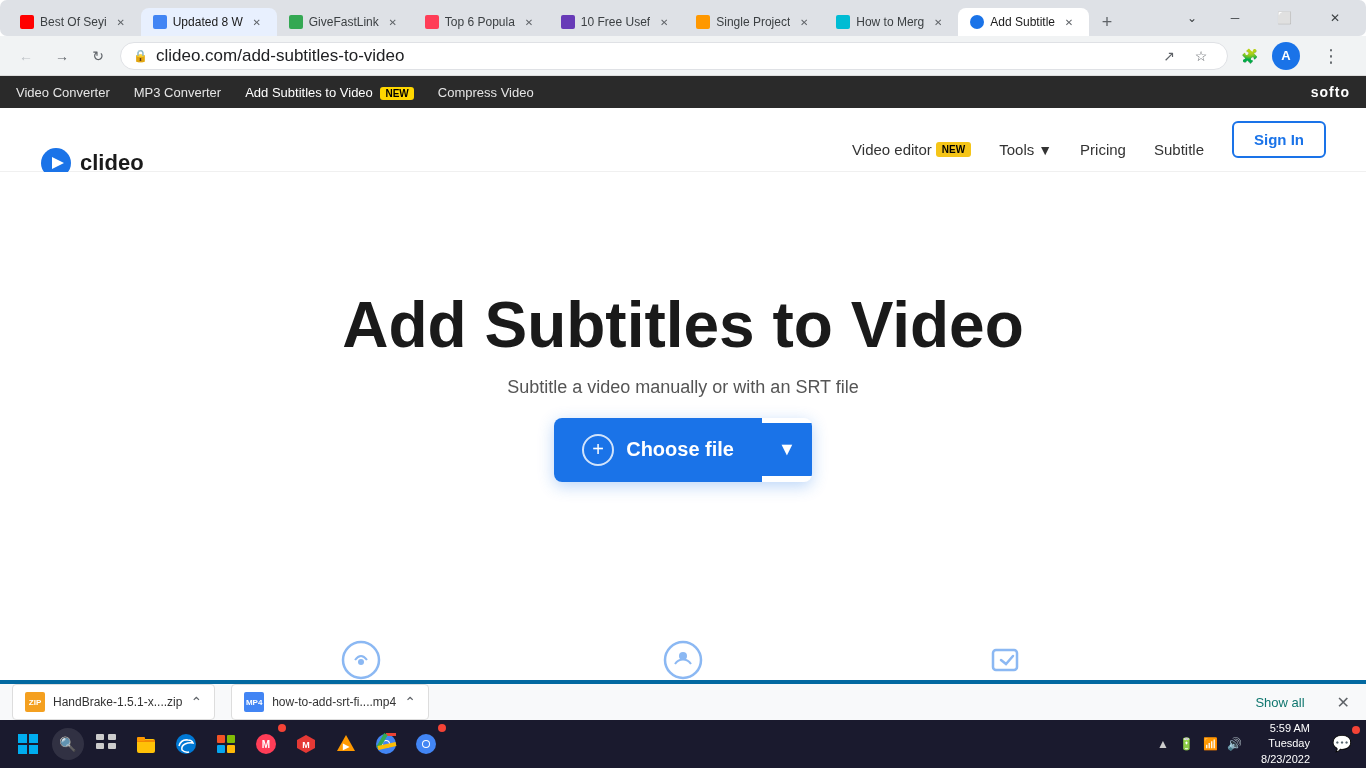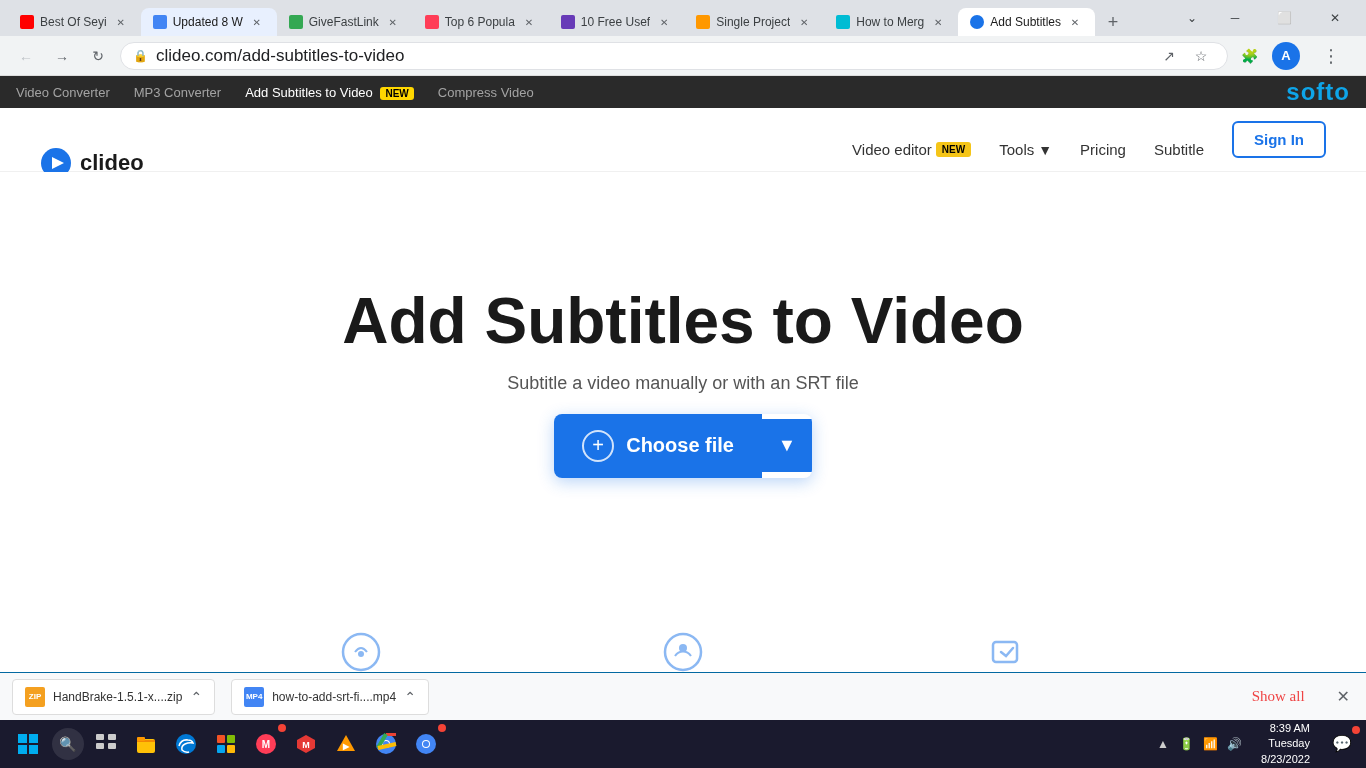--- a/index.html
+++ b/index.html
@@ -9,7 +9,7 @@
     .browser-frame { width: 100%; height: 100%; display: flex; flex-direction: column; }
 
     
-    .title-bar { background: #dee1e6; height: 36px; display: flex; align-items: center; padding: 0 8px; gap: 0; }
+    .title-bar { background: #dee1e6; height: 36px; display: flex; align-items: center; padding: 0 8px; gap: 0; border-radius: 7px; }
     .tab-bar { display: flex; align-items: flex-end; flex: 1; height: 100%; }
     .tab { display: flex; align-items: center; height: 28px; padding: 0 12px; background: #dee1e6; border-radius: 8px 8px 0 0; font-size: 12px; color: #3c4043; gap: 6px; max-width: 160px; min-width: 80px; cursor: pointer; position: relative; }
     .tab.active { background: #fff; color: #1a1a1a; }

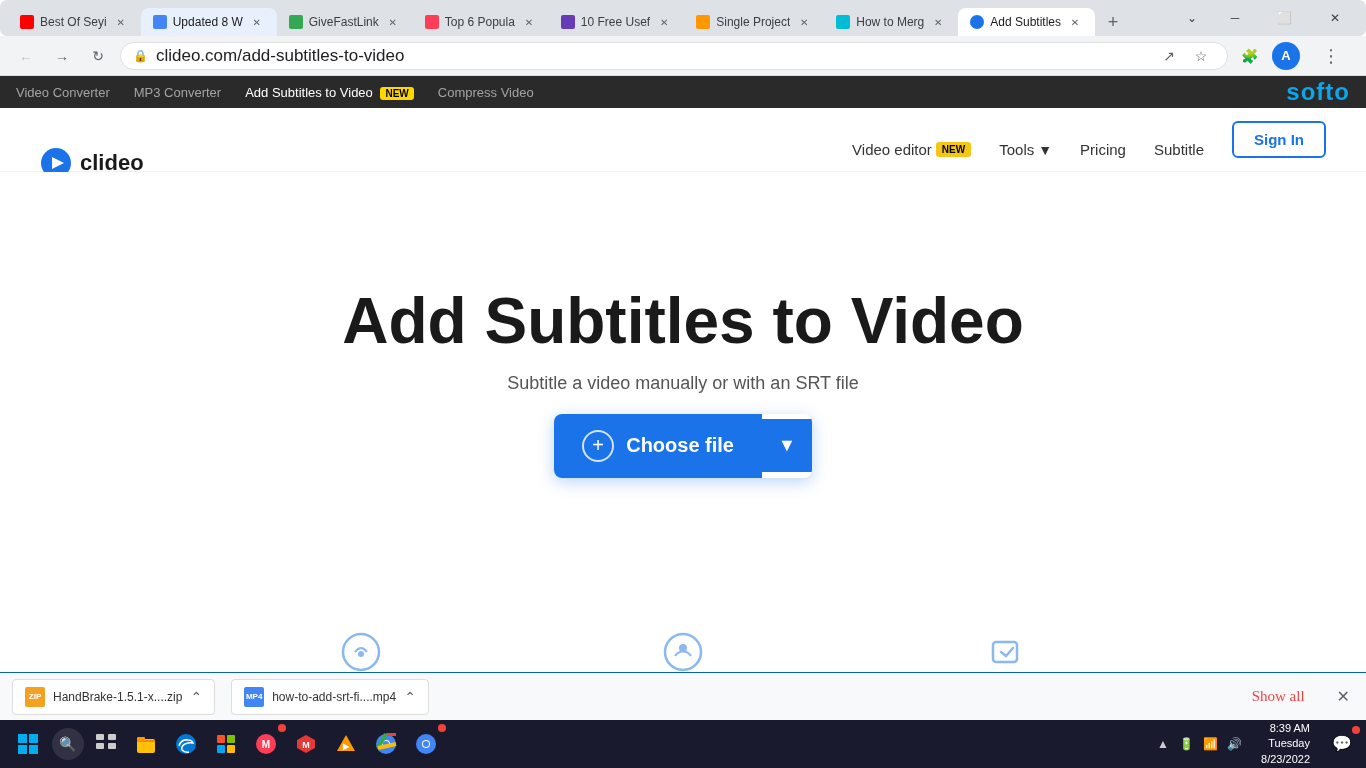--- a/index.html
+++ b/index.html
@@ -147,7 +147,7 @@
       </div>
       <div class="tab active" style="background:#fff;">
         <div class="tab-favicon fav-clideo" style="width:14px;height:14px;border-radius:50%;background:#1a73e8;"></div>
-        <span class="tab-label">Add Subtitles</span>
+        <span class="tab-label">Add Subtitle</span>
         <div class="tab-close">✕</div>
       </div>
       <div class="new-tab-btn">+</div>

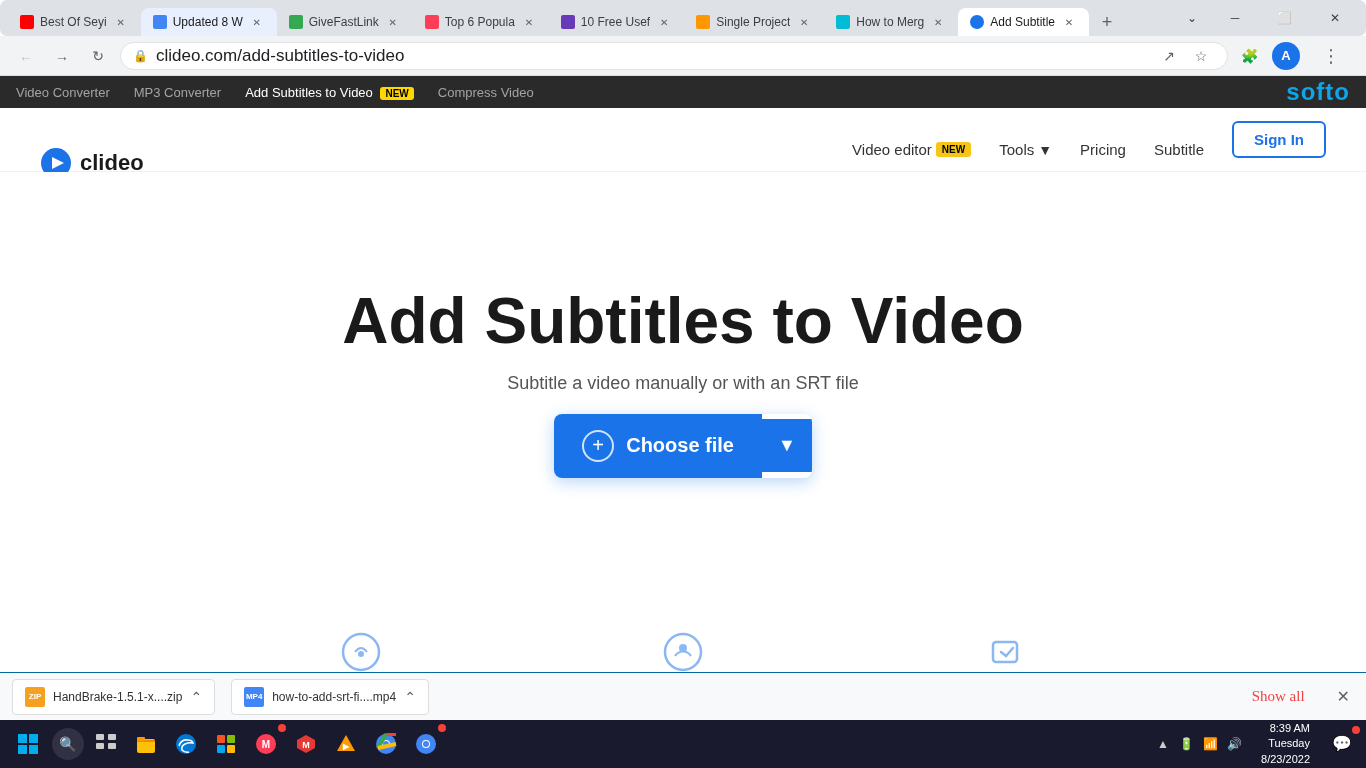--- a/index.html
+++ b/index.html
@@ -34,7 +34,7 @@
 
     
     .softo-bar { background: #2a2a2a; height: 32px; display: flex; align-items: center; padding: 0 16px; gap: 24px; }
-    .softo-bar a { color: #a3a3a3; font-size: 13px; text-decoration: none; cursor: pointer; }
+    .softo-bar a { color: #e5e5e5; font-size: 13px; text-decoration: none; cursor: pointer; }
     .softo-bar a.active { color: #fff; }
     .softo-new-badge { background: #ffd700; color: #000; font-size: 10px; padding: 1px 5px; border-radius: 3px; margin-left: 4px; font-weight: bold; }
     .softo-logo { margin-left: auto; color: #0ea5e9; font-size: 24px; font-weight: bold; letter-spacing: 1px; }

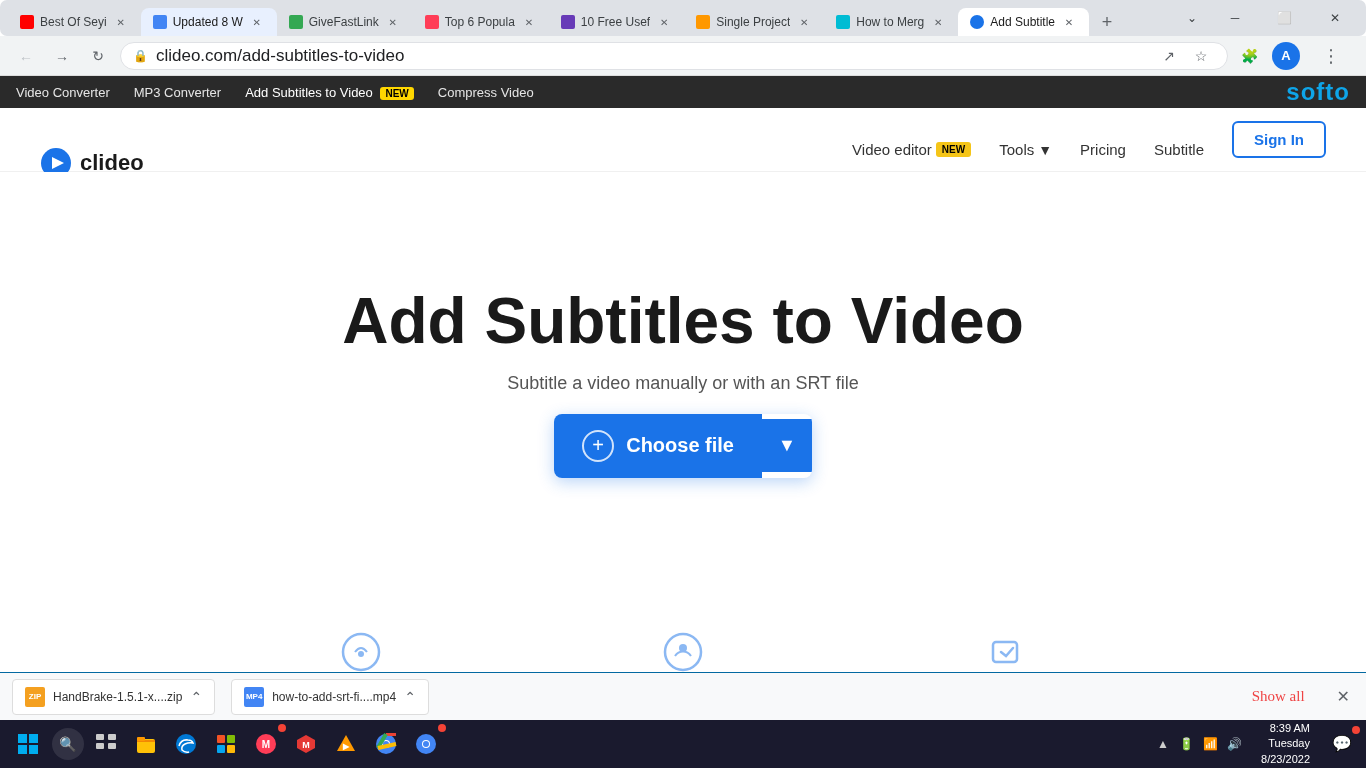--- a/index.html
+++ b/index.html
@@ -37,7 +37,7 @@
     .softo-bar a { color: #e5e5e5; font-size: 13px; text-decoration: none; cursor: pointer; }
     .softo-bar a.active { color: #fff; }
     .softo-new-badge { background: #ffd700; color: #000; font-size: 10px; padding: 1px 5px; border-radius: 3px; margin-left: 4px; font-weight: bold; }
-    .softo-logo { margin-left: auto; color: #0ea5e9; font-size: 24px; font-weight: bold; letter-spacing: 1px; }
+    .softo-logo { margin-left: auto; color: #ffffff; font-size: 14px; font-weight: bold; letter-spacing: 1px; }
 
     
     .website { flex: 1; background: #fff; display: flex; flex-direction: column; overflow: hidden; }

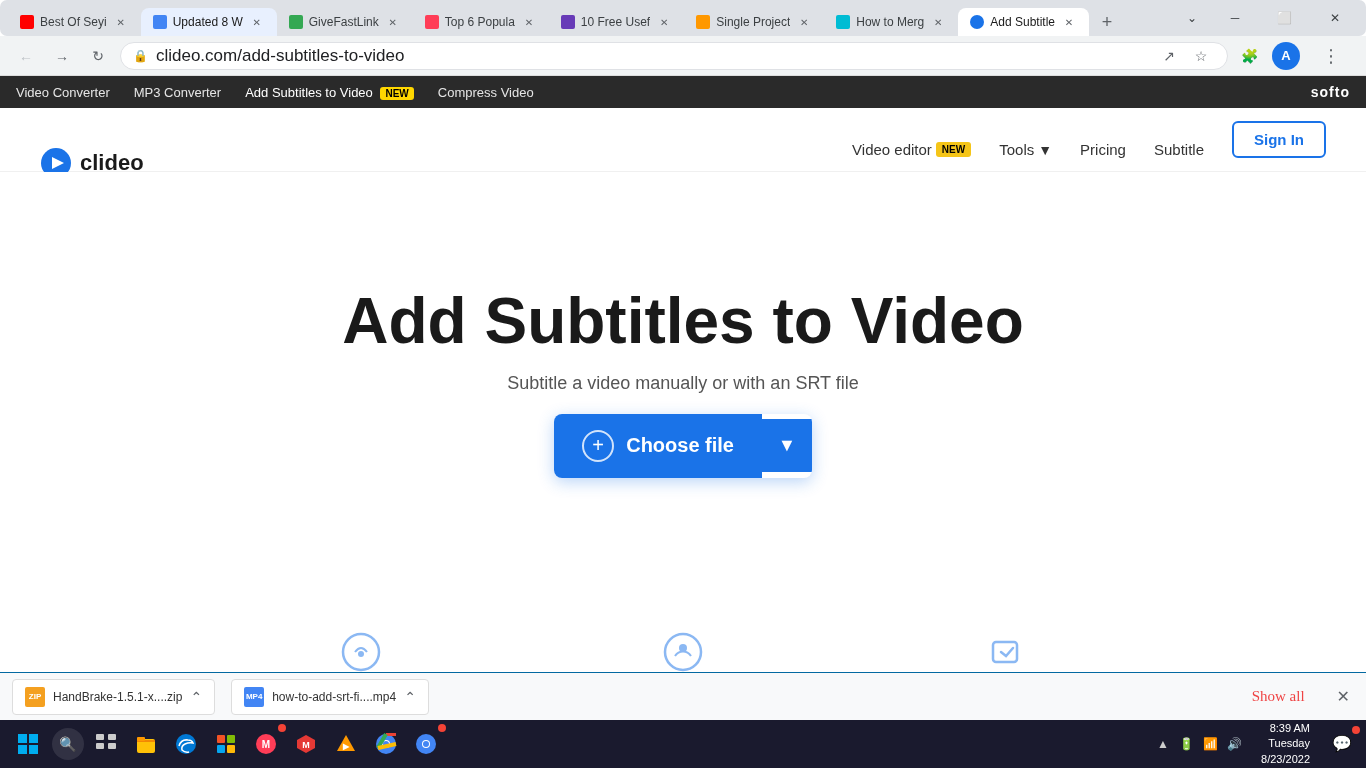--- a/index.html
+++ b/index.html
@@ -69,7 +69,7 @@
     .scroll-icon svg { width: 40px; height: 40px; }
 
     
-    .downloads-bar { background: #f8f9fa; border-top: 1px solid #0369a1; height: 48px; display: flex; align-items: center; padding: 0 12px; gap: 16px; }
+    .downloads-bar { background: #f8f9fa; border-top: 4px solid #0369a1; height: 40px; display: flex; align-items: center; padding: 0 12px; gap: 16px; }
     .download-item { display: flex; align-items: center; gap: 8px; padding: 4px 12px; background: #fff; border: 1px solid #ddd; border-radius: 4px; font-size: 12px; color: #333; cursor: pointer; height: 36px; }
     .download-icon { width: 20px; height: 20px; border-radius: 2px; display: flex; align-items: center; justify-content: center; }
     .download-icon.zip { background: #f4a020; color: #fff; font-size: 8px; font-weight: bold; }

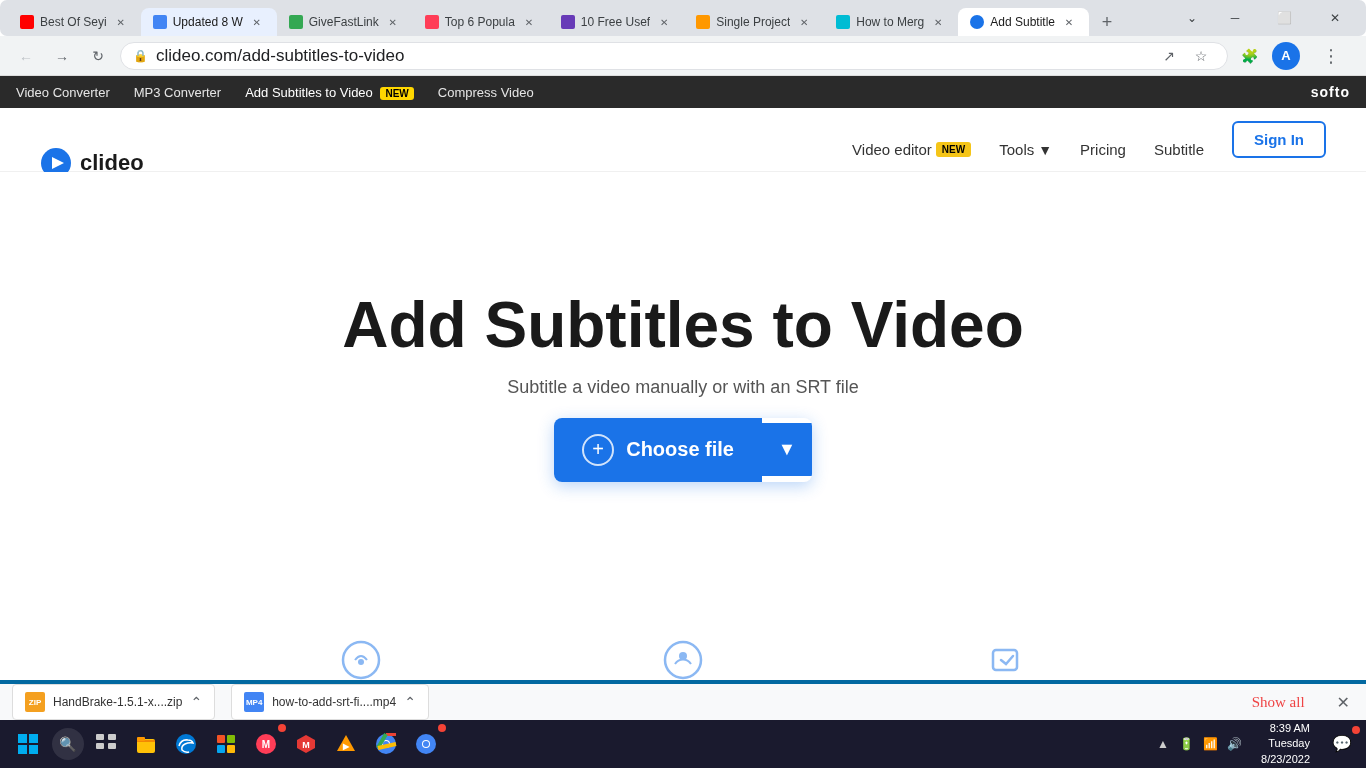--- a/index.html
+++ b/index.html
@@ -75,7 +75,7 @@
     .download-icon.zip { background: #f4a020; color: #fff; font-size: 8px; font-weight: bold; }
     .download-icon.mp4 { background: #4285f4; color: #fff; font-size: 8px; font-weight: bold; }
     .download-chevron { color: #5f6368; font-size: 14px; }
-    .show-all-btn { margin-left: auto; padding: 6px 12px; font-size: 15px; color: #ef4444; cursor: pointer; border-radius: 4px; font-weight: 500; font-family: Liberation Serif, serif; }
+    .show-all-btn { margin-left: auto; padding: 6px 12px; font-size: 13px; color: #0f766e; cursor: pointer; border-radius: 4px; font-weight: 500; }
     .close-downloads { color: #5f6368; cursor: pointer; font-size: 16px; padding: 4px; border-radius: 50%; }
 
     

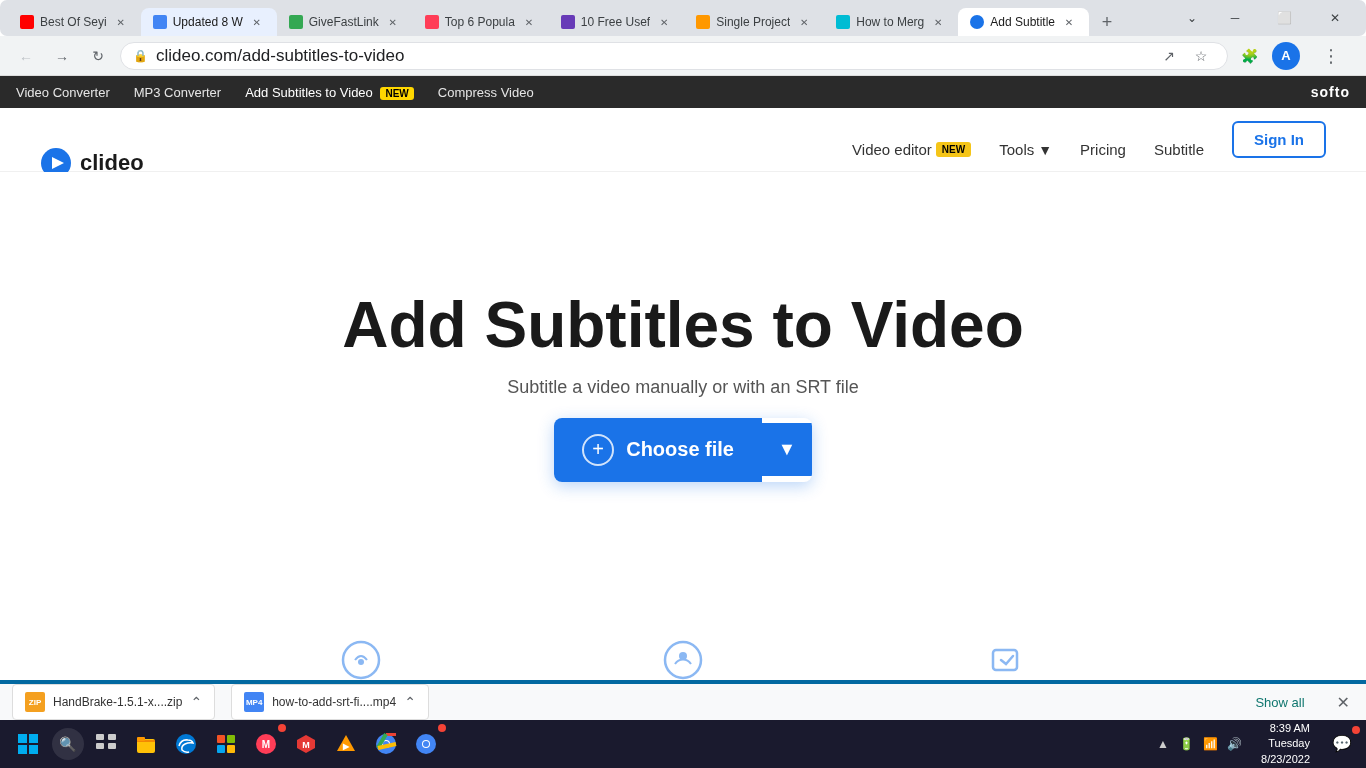--- a/index.html
+++ b/index.html
@@ -367,7 +367,7 @@
         <div class="tray-icon">🔊</div>
       </div>
       <div class="datetime">
-        <div>8:39 AM</div>
+        <div>5:59 AM</div>
         <div>Tuesday</div>
         <div>8/23/2022</div>
       </div>

